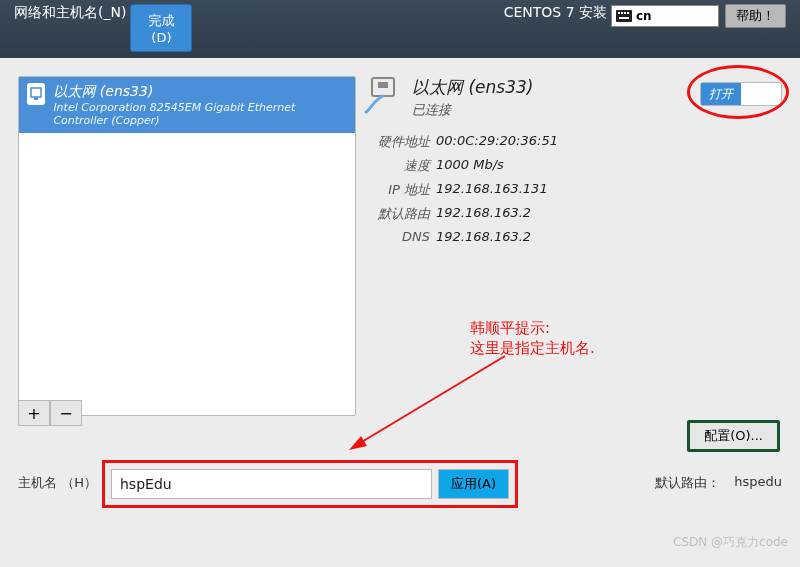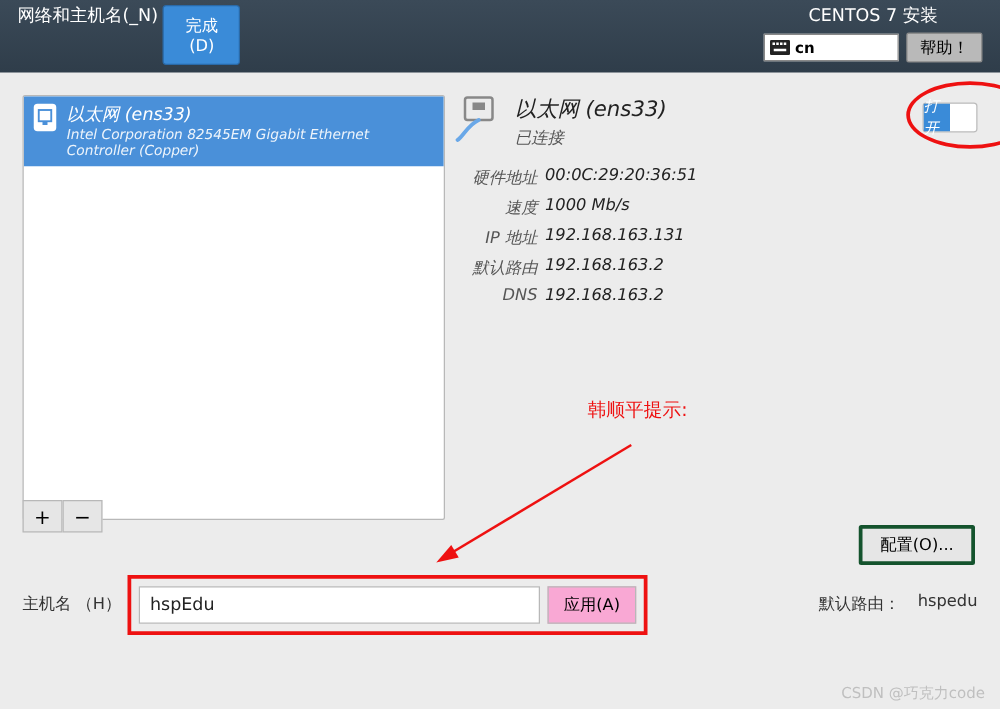--- a/index.html
+++ b/index.html
@@ -8,7 +8,7 @@
   .header-left { display: flex; gap: 4px; }
   .header-title { font-size: 14px; }
   .done-btn { background: #3a8bd8; border: 1px solid #2a6aa8; color: #fff; font-size: 13px; padding: 3px 10px; border-radius: 3px; cursor: pointer; width: 62px; }
-  .header-right { display: flex; flex-direction: column; gap: 4px; align-items: center; }
+  .header-right { display: flex; flex-direction: row; gap: 4px; align-items: flex-start; }
   .installer-title { font-size: 14px; }
   .header-right-row { display: flex; gap: 6px; align-items: center; }
   .lang-box { background: #fff; border: 1px solid #888; width: 108px; height: 22px; display: flex; align-items: center; padding-left: 4px; }

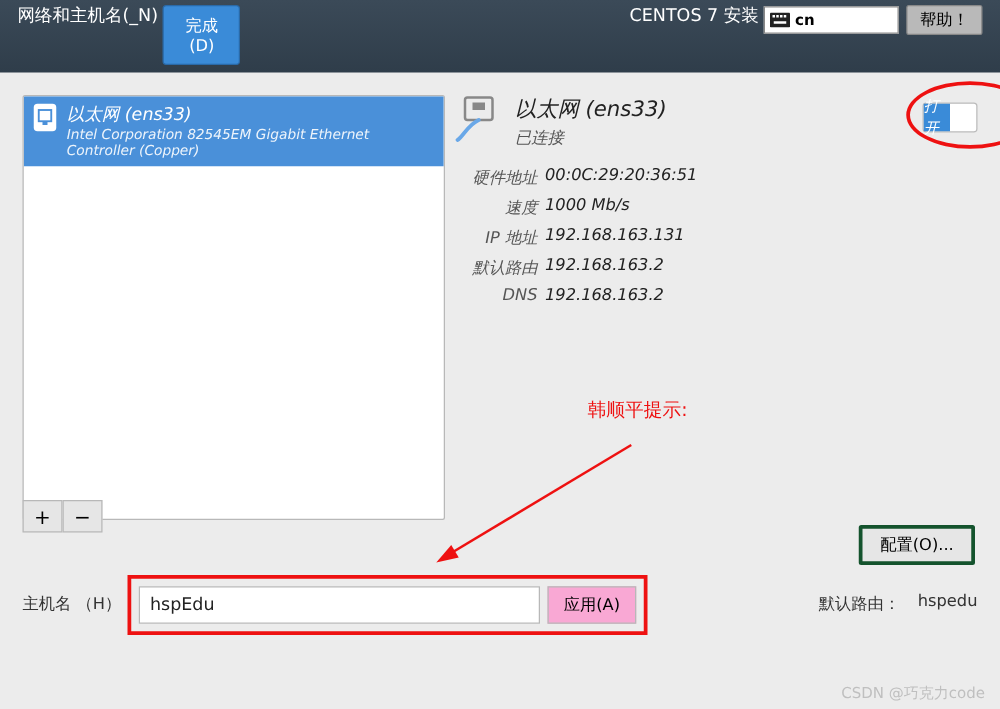--- a/index.html
+++ b/index.html
@@ -35,7 +35,7 @@
   .nic-title { font-size:17px; color:#222; }
   .nic-status { font-size:13px; color:#555; margin-top:2px; }
   
-  .toggle { position:absolute; right:0; top:6px; width:44px; height:24px; border-radius:3px; background:#fff; border:1px solid #bbb; display:flex; cursor:pointer; }
+  .toggle { position:absolute; right:0; top:6px; width:82px; height:24px; border-radius:3px; background:#fff; border:1px solid #bbb; display:flex; cursor:pointer; }
   .toggle-on { flex:1; background:#3a8bd8; color:#fff; font-size:12px; display:flex; align-items:center; justify-content:center; }
   .toggle-off { flex:1; }
   .toggle-circle { position:absolute; top:-18px; left:-14px; width:102px; height:54px; border:3px solid #e11; border-radius:50%; pointer-events:none; }

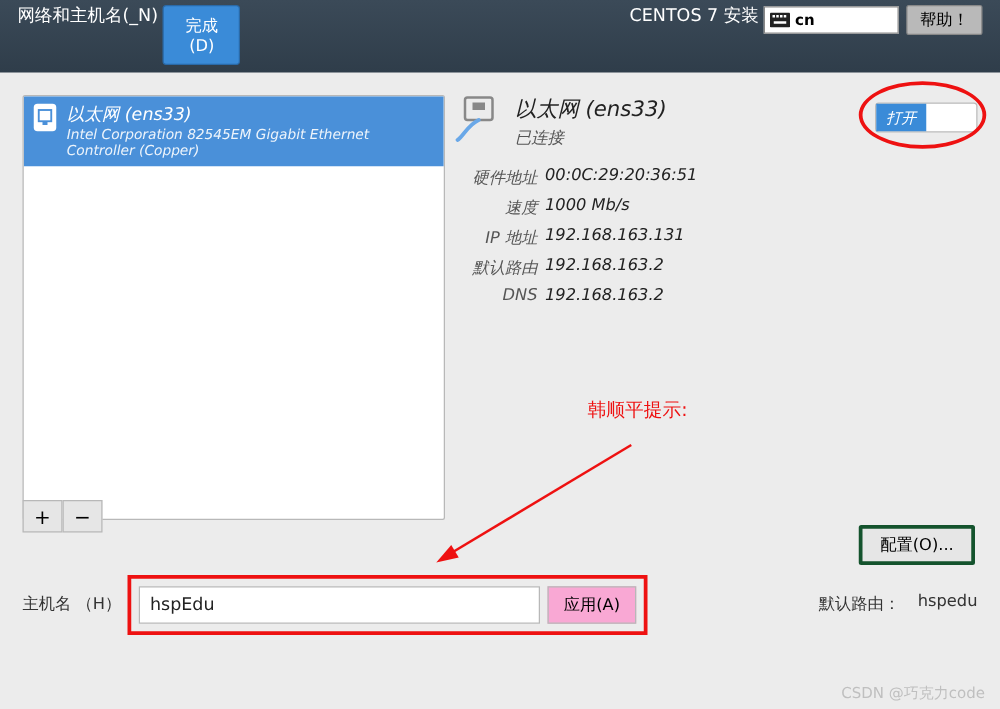--- a/index.html
+++ b/index.html
@@ -160,6 +160,7 @@
   </svg>
 <div class="annot">
   <div>韩顺平提示:</div>
+  <div>这里是指定主机名.</div>
 </div>
 
 <button class="config-btn">配置(O)...</button>

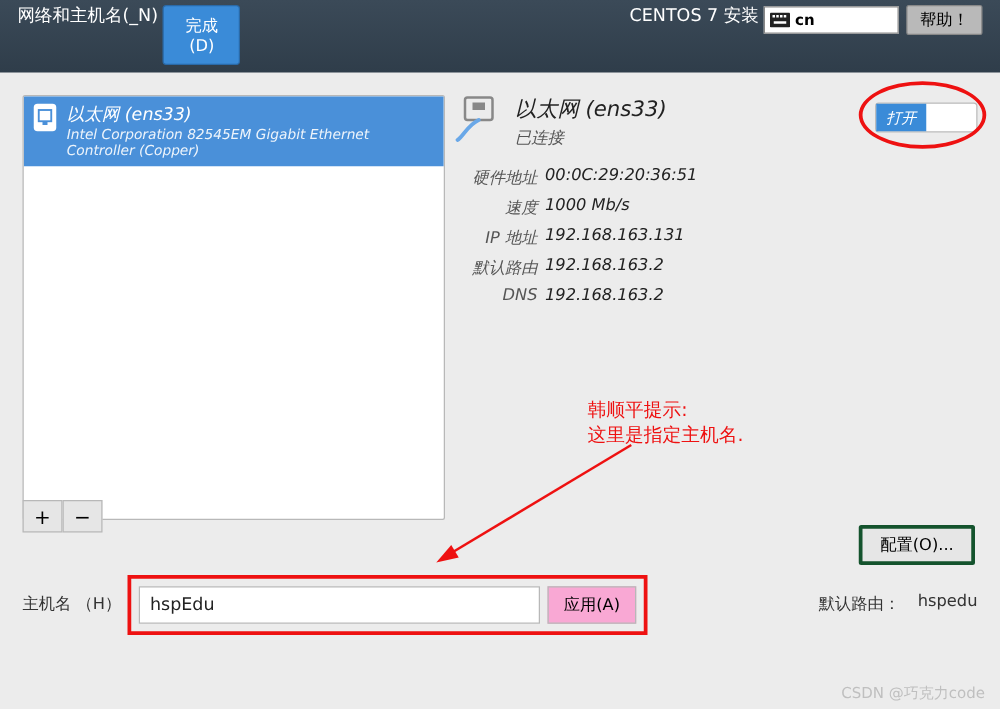--- a/index.html
+++ b/index.html
@@ -53,7 +53,7 @@
   .host-box { position:absolute; left:102px; top:460px; width:416px; height:48px; border:3px solid #e11; display:flex; align-items:center; padding:0 6px; gap:6px; }
   .host-label { position:absolute; left:18px; top:474px; font-size:13px; color:#333; }
   .host-input { flex:1; height:30px; border:1px solid #b8b8b8; background:#fff; padding:0 8px; font-size:14px; color:#222; }
-  .apply-btn { height:30px; background:#f9a8d4; border:1px solid #b8b8b8; padding:0 12px; font-size:13px; cursor:pointer; }
+  .apply-btn { height:30px; background:#0ea5e9; border:1px solid #b8b8b8; padding:0 12px; font-size:13px; cursor:pointer; }
   
   .cur-host-label { position:absolute; right:80px; top:474px; font-size:13px; color:#333; }
   .cur-host-val { position:absolute; right:18px; top:474px; font-size:13px; color:#333; }

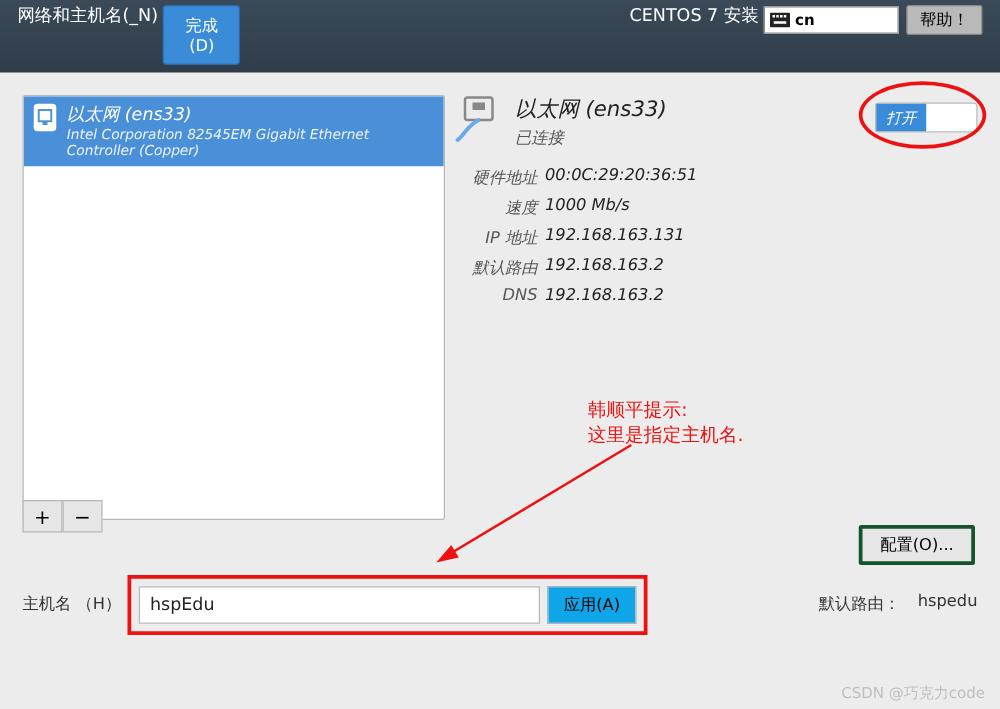--- a/index.html
+++ b/index.html
@@ -58,7 +58,7 @@
   .cur-host-label { position:absolute; right:80px; top:474px; font-size:13px; color:#333; }
   .cur-host-val { position:absolute; right:18px; top:474px; font-size:13px; color:#333; }
   
-  .watermark { position:absolute; right:12px; bottom:4px; font-size:12px; color:#bfbfbf; }
+  .watermark { position:absolute; right:12px; bottom:16px; font-size:12px; color:#bfbfbf; }
 </style>
 </head>
 <body>

